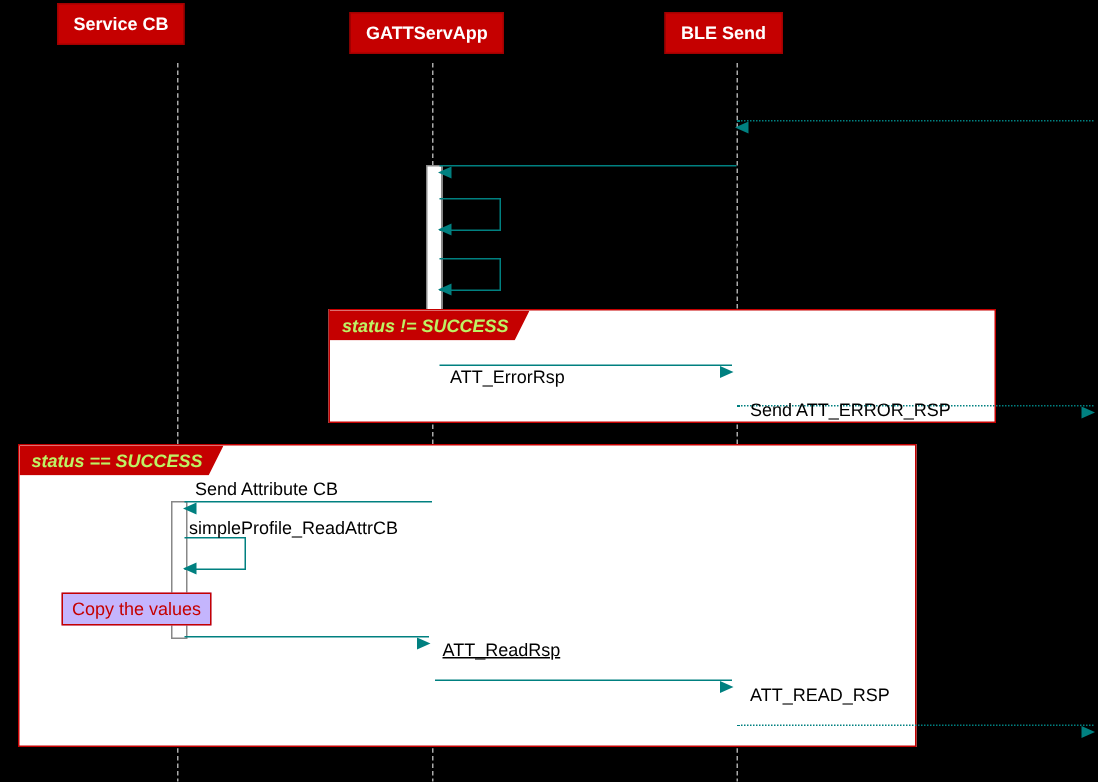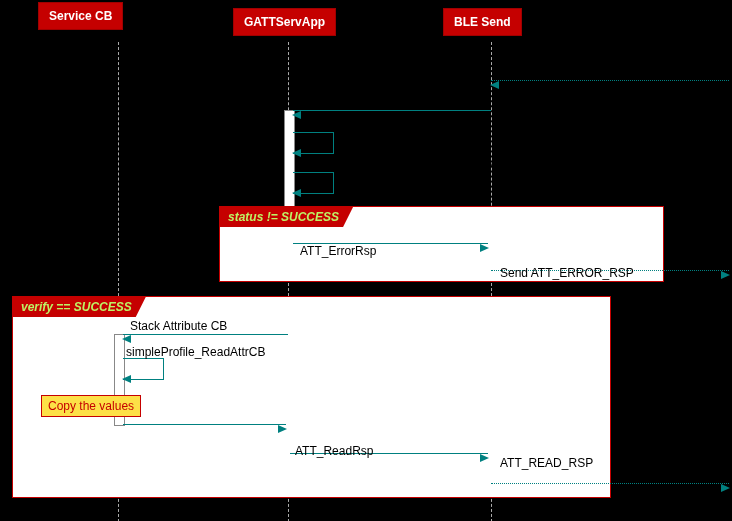--- a/index.html
+++ b/index.html
@@ -145,7 +145,7 @@
 <div class="msg-label" style="left:500px;top:238px;margin-top:28px;">Send ATT_ERROR_RSP</div>
 
 <div class="frame" style="left:12px;top:296px;width:597px;height:200px;">
-  <div class="frame-label">verify == SUCCESS</div>
+  <div class="frame-label">status == SUCCESS</div>
 </div>
 
 <div class="activation" style="left:114px;top:334px;width:9px;height:90px;"></div>

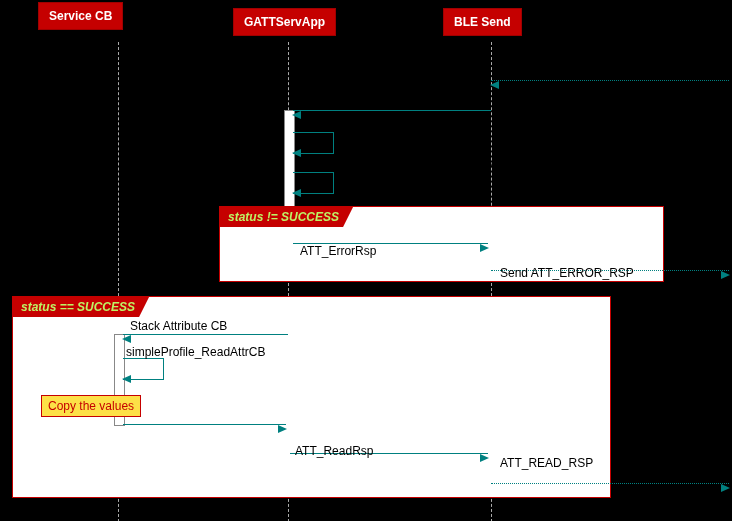--- a/index.html
+++ b/index.html
@@ -153,7 +153,7 @@
 <div class="arrow arrow-line-solid" style="left:123px;top:334px;width:165px;">
   <div class="arrow-head-left"></div>
 </div>
-<div class="msg-label" style="left:130px;top:319px;">Stack Attribute CB</div>
+<div class="msg-label" style="left:130px;top:319px;">Send Attribute CB</div>
 
 <div class="self-arrow" style="left:123px;top:358px;width:40px;height:20px;">
   <div class="arrow-head-left"></div>

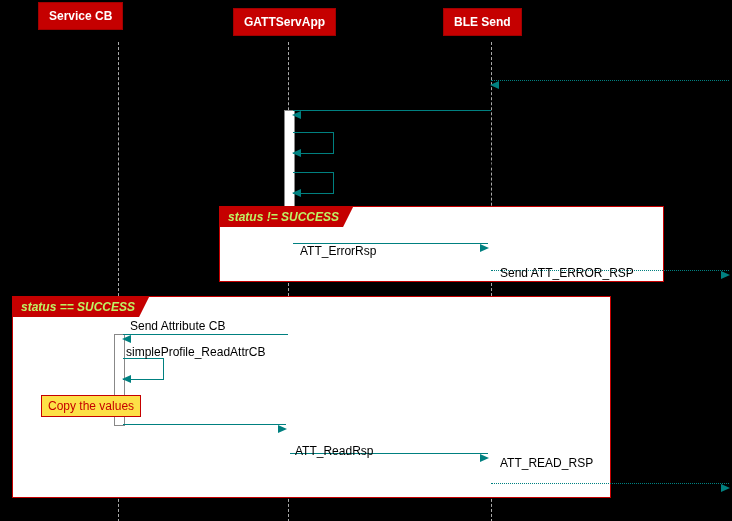--- a/index.html
+++ b/index.html
@@ -82,7 +82,7 @@
   }
   .note {
     position: absolute;
-    background: #fde047;
+    background: #c4b5fd;
     border: 1px solid #c50000;
     padding: 3px 6px;
     color: #c50000;

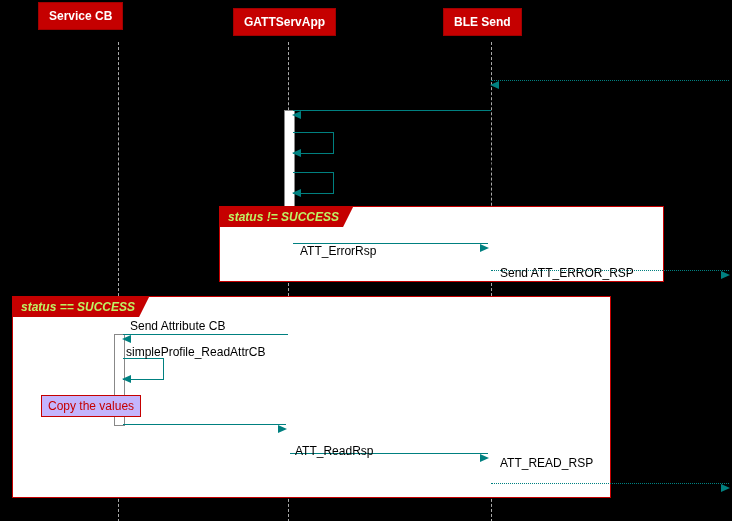--- a/index.html
+++ b/index.html
@@ -169,7 +169,7 @@
 <div class="arrow arrow-line-solid" style="left:290px;top:453px;width:198px;">
   <div class="arrow-head-right"></div>
 </div>
-<div class="msg-label" style="left:295px;top:444px;">ATT_ReadRsp</div>
+<div class="msg-label" style="left:295px;top:426px;text-decoration:underline;">ATT_ReadRsp</div>
 
 <div class="arrow arrow-line-dashed" style="left:491px;top:483px;width:238px;">
   <div class="arrow-head-right"></div>

